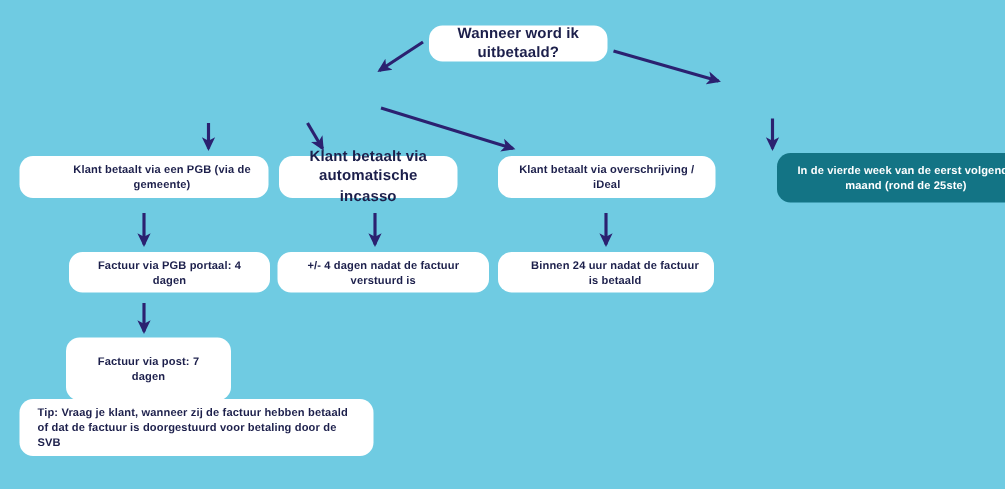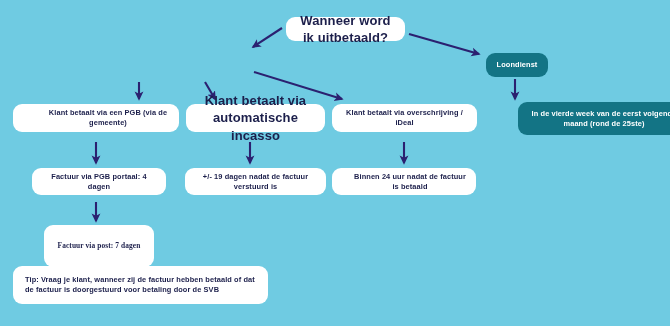--- a/index.html
+++ b/index.html
@@ -52,7 +52,7 @@
     pointer-events: none;
   }
   
-  #n-top      { left: 286px; top: 17px;  width: 119px; height: 24px; font-size: 13px; }
+  #n-top      { left: 286px; top: 17px;  width: 119px; height: 24px; font-size: 10px; }
   #n-regeling { left: 113px; top: 54px;  width: 128px; height: 24px; font-size: 7.4px; }
   #n-loon     { left: 486px; top: 53px;  width: 62px;  height: 24px; font-size: 7.4px; }
   #n-pgb      { left: 13px;  top: 104px; width: 166px; height: 28px; font-size: 7.4px; padding-left: 24px; }

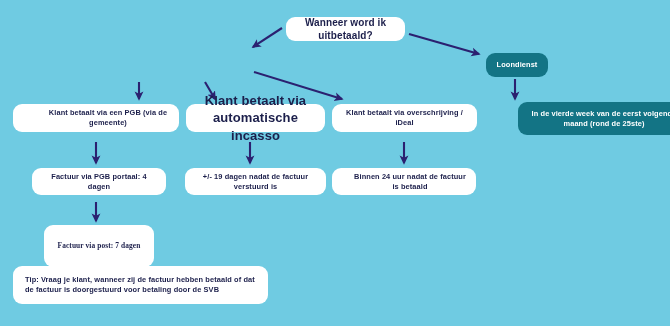--- a/index.html
+++ b/index.html
@@ -104,9 +104,6 @@
   </div>
 
 
-  <div id="n-loon" class="node teal">
-    <span class="txt">Loondienst</span>
-  </div>
 
   <div id="n-pgb" class="node white">
     <span class="txt">Klant betaalt via een PGB (via de gemeente)</span>

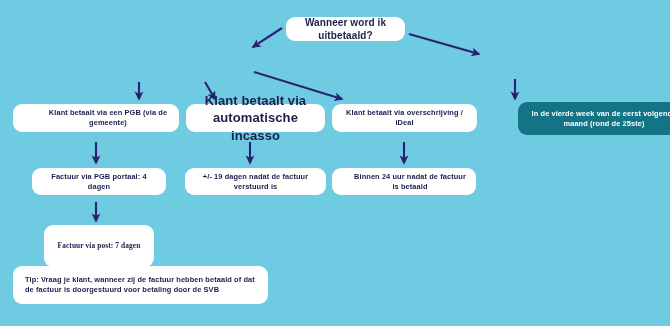--- a/index.html
+++ b/index.html
@@ -56,7 +56,7 @@
   #n-regeling { left: 113px; top: 54px;  width: 128px; height: 24px; font-size: 7.4px; }
   #n-loon     { left: 486px; top: 53px;  width: 62px;  height: 24px; font-size: 7.4px; }
   #n-pgb      { left: 13px;  top: 104px; width: 166px; height: 28px; font-size: 7.4px; padding-left: 24px; }
-  #n-incasso  { left: 186px; top: 104px; width: 139px; height: 28px; font-size: 13px; }
+  #n-incasso  { left: 186px; top: 104px; width: 119px; height: 28px; font-size: 10px; }
   #n-overschr { left: 332px; top: 104px; width: 145px; height: 28px; font-size: 7.4px; justify-content: center; }
   #n-loonres  { left: 486px; top: 102px; width: 172px; height: 33px; font-size: 7.4px; margin-left: 32px; }
   #n-portaal  { left: 32px;  top: 168px; width: 134px; height: 27px; font-size: 7.4px; }

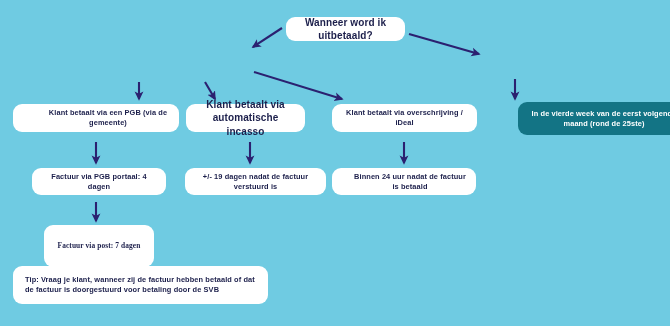--- a/index.html
+++ b/index.html
@@ -59,7 +59,7 @@
   #n-incasso  { left: 186px; top: 104px; width: 119px; height: 28px; font-size: 10px; }
   #n-overschr { left: 332px; top: 104px; width: 145px; height: 28px; font-size: 7.4px; justify-content: center; }
   #n-loonres  { left: 486px; top: 102px; width: 172px; height: 33px; font-size: 7.4px; margin-left: 32px; }
-  #n-portaal  { left: 32px;  top: 168px; width: 134px; height: 27px; font-size: 7.4px; }
+  #n-portaal  { left: 46px;  top: 168px; width: 134px; height: 27px; font-size: 7.4px; }
   #n-tiendag  { left: 185px; top: 168px; width: 141px; height: 27px; font-size: 7.4px; }
   #n-24uur    { left: 332px; top: 168px; width: 144px; height: 27px; font-size: 7.4px; padding-left: 12px; }
   #n-post     { left: 44px;  top: 225px; width: 110px; height: 42px; font-size: 7.4px; font-family: Liberation Serif, serif; }

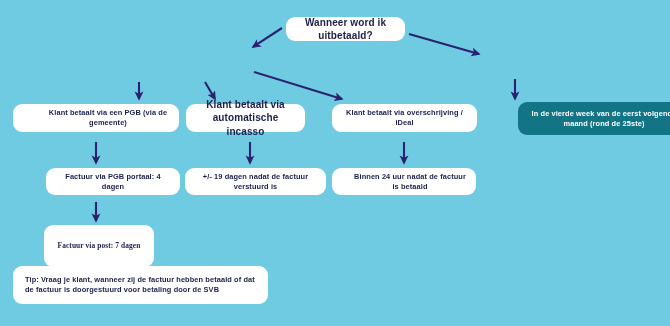--- a/index.html
+++ b/index.html
@@ -126,7 +126,7 @@
   </div>
 
   <div id="n-tiendag" class="node white">
-    <span class="txt">+/- 19 dagen nadat de factuur verstuurd is</span>
+    <span class="txt">+/- 4 dagen nadat de factuur verstuurd is</span>
   </div>
 
   <div id="n-24uur" class="node white">

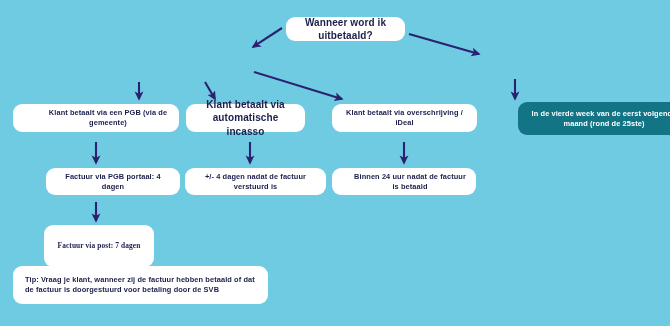--- a/index.html
+++ b/index.html
@@ -62,7 +62,7 @@
   #n-portaal  { left: 46px;  top: 168px; width: 134px; height: 27px; font-size: 7.4px; }
   #n-tiendag  { left: 185px; top: 168px; width: 141px; height: 27px; font-size: 7.4px; }
   #n-24uur    { left: 332px; top: 168px; width: 144px; height: 27px; font-size: 7.4px; padding-left: 12px; }
-  #n-post     { left: 44px;  top: 225px; width: 110px; height: 42px; font-size: 7.4px; font-family: Liberation Serif, serif; }
+  #n-post     { left: 44px;  top: 225px; width: 110px; height: 42px; font-size: 7.4px; }
   #n-tip      { left: 13px;  top: 266px; width: 255px; height: 38px; font-size: 7.4px; }
   #n-tip .txt { text-align: left; padding: 0 12px; }
 </style>

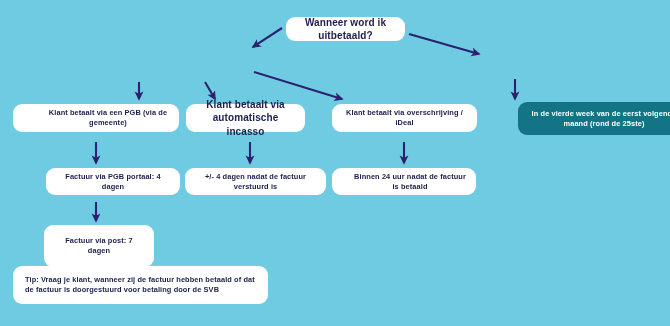--- a/index.html
+++ b/index.html
@@ -63,7 +63,7 @@
   #n-tiendag  { left: 185px; top: 168px; width: 141px; height: 27px; font-size: 7.4px; }
   #n-24uur    { left: 332px; top: 168px; width: 144px; height: 27px; font-size: 7.4px; padding-left: 12px; }
   #n-post     { left: 44px;  top: 225px; width: 110px; height: 42px; font-size: 7.4px; }
-  #n-tip      { left: 13px;  top: 266px; width: 255px; height: 38px; font-size: 7.4px; }
+  #n-tip      { left: 13px;  top: 266px; width: 236px; height: 38px; font-size: 7.4px; }
   #n-tip .txt { text-align: left; padding: 0 12px; }
 </style>
 </head>

